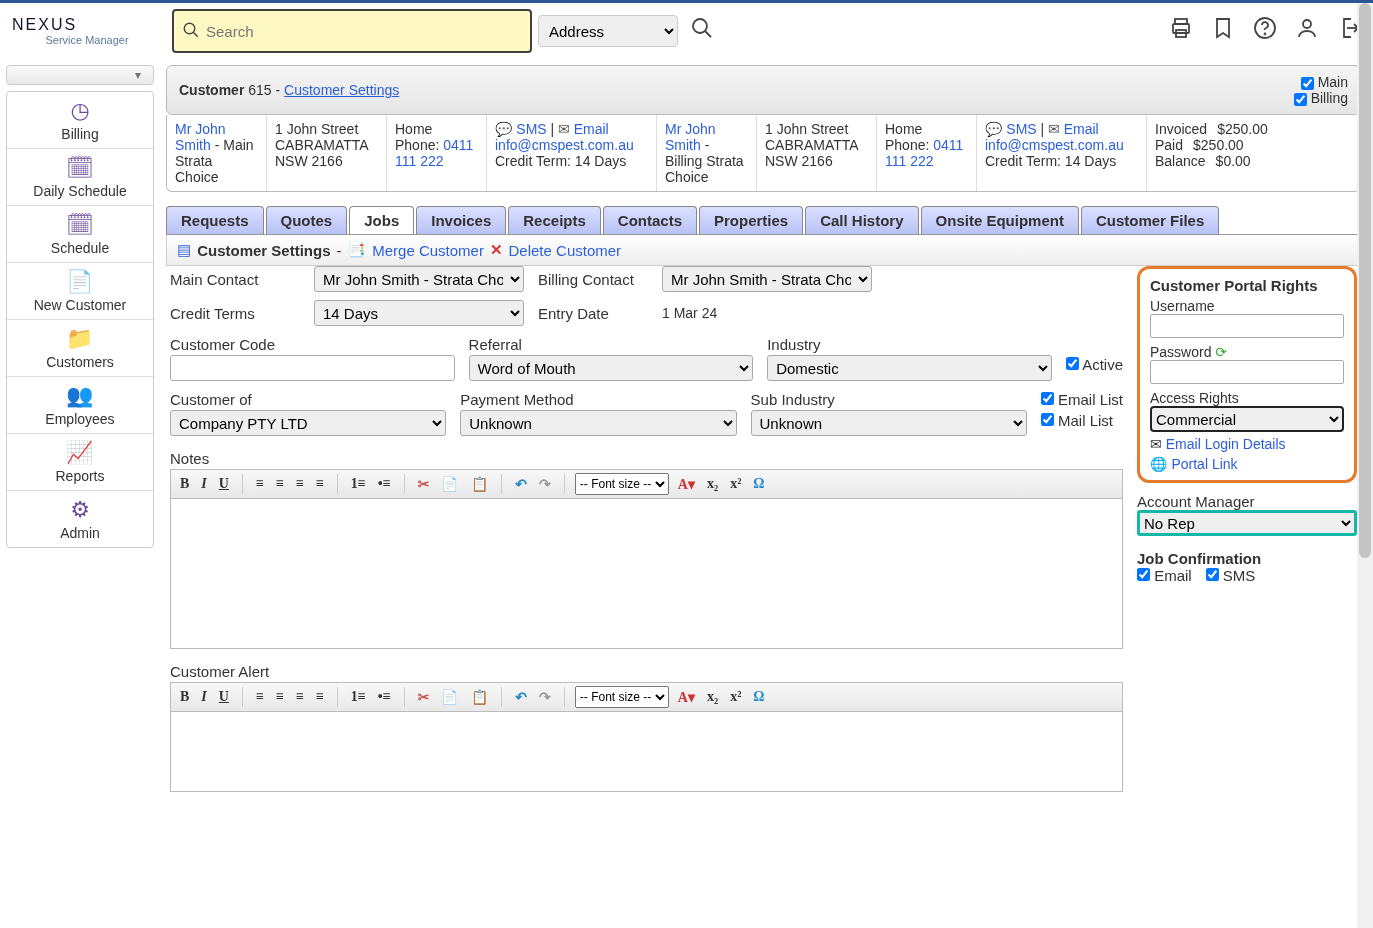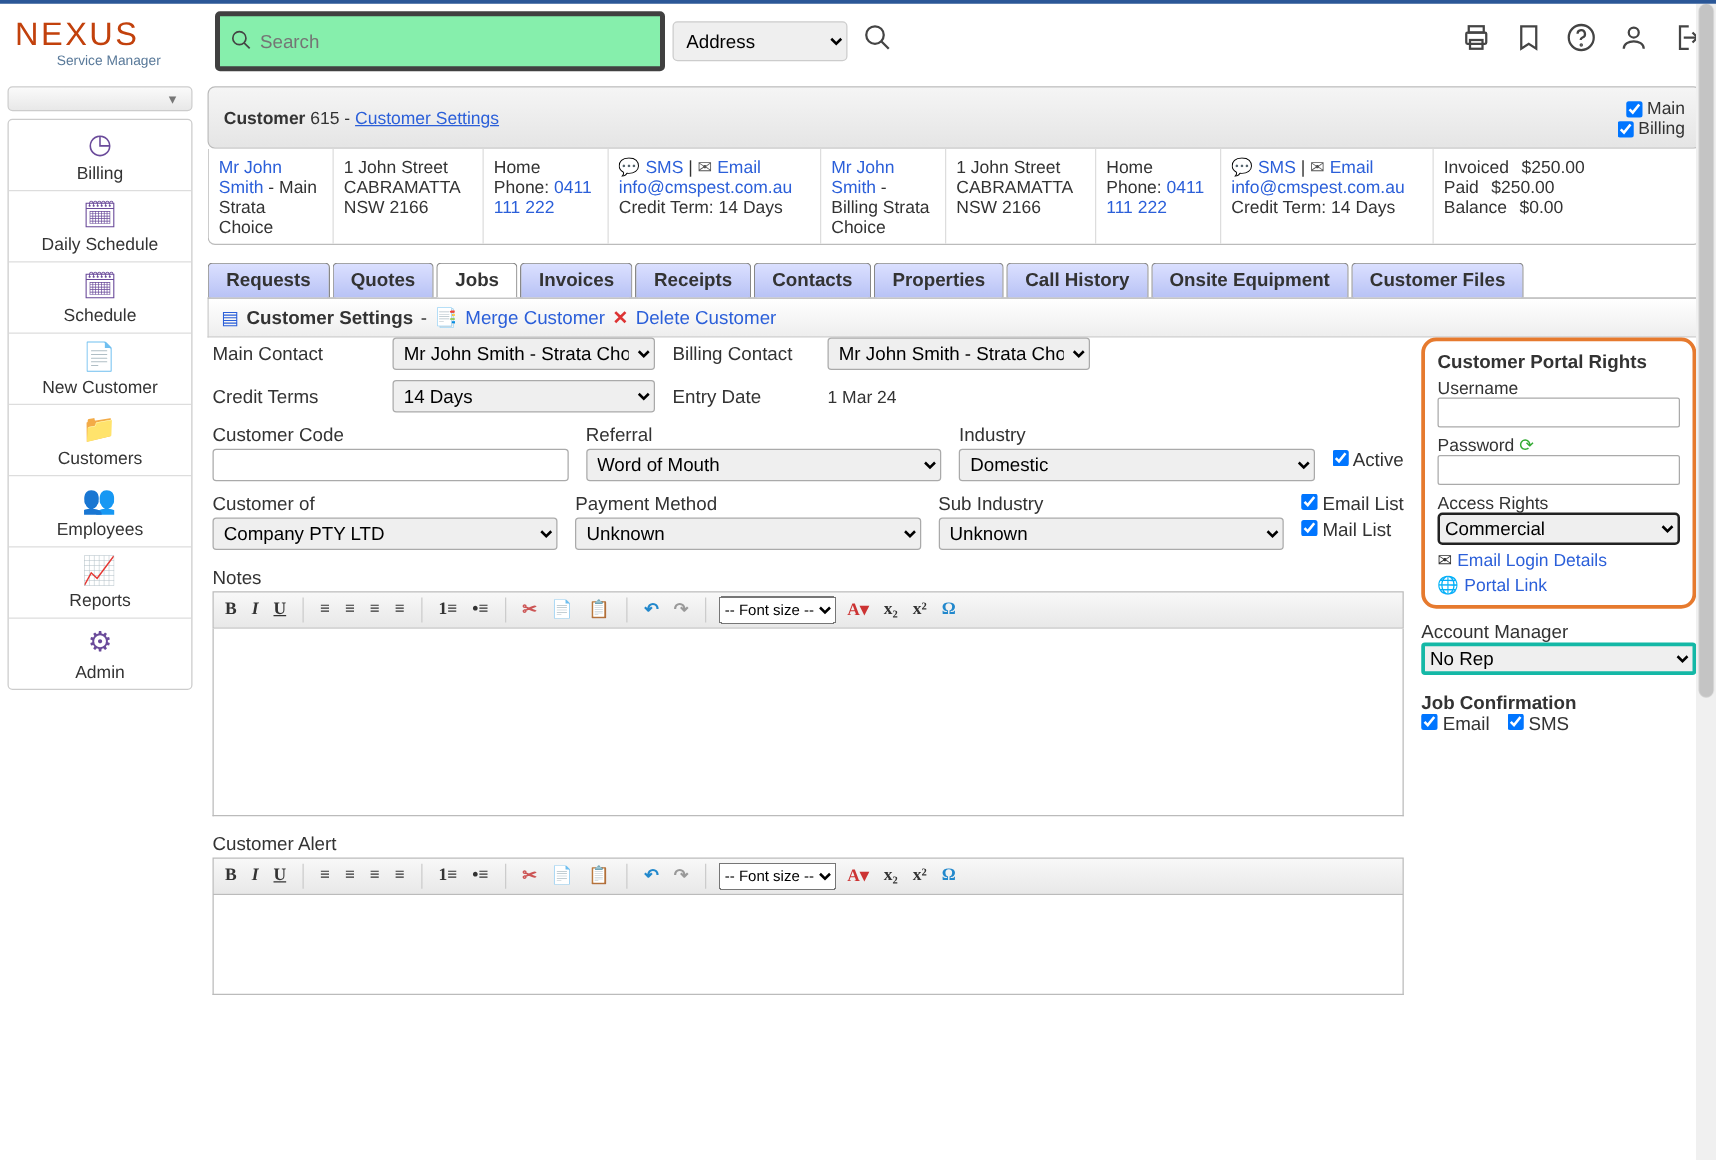--- a/index.html
+++ b/index.html
@@ -7,7 +7,7 @@
 .top-bar { height: 3px; background: #2b5797; }
 .header { display: flex; align-items: center; padding: 6px 12px; gap: 10px; }
 .logo { width: 150px; }
-.logo-text { font-family: Arial; font-weight: 300; font-size: 26px; color: #c2410c; letter-spacing: 2px; }
+.logo-text { font-family: Arial; font-weight: 300; font-size: 16px; color: #0f172a; letter-spacing: 2px; }
 .logo-sub { font-size: 11px; color: #5a7a9a; text-align: center; }
 .search-wrap { display: flex; align-items: center; gap: 6px; }
 .search-box { display: flex; align-items: center; border: 4px solid #404040; border-radius: 4px; background: #86efac; padding: 20px 8px; width: 360px; height: 32px; }

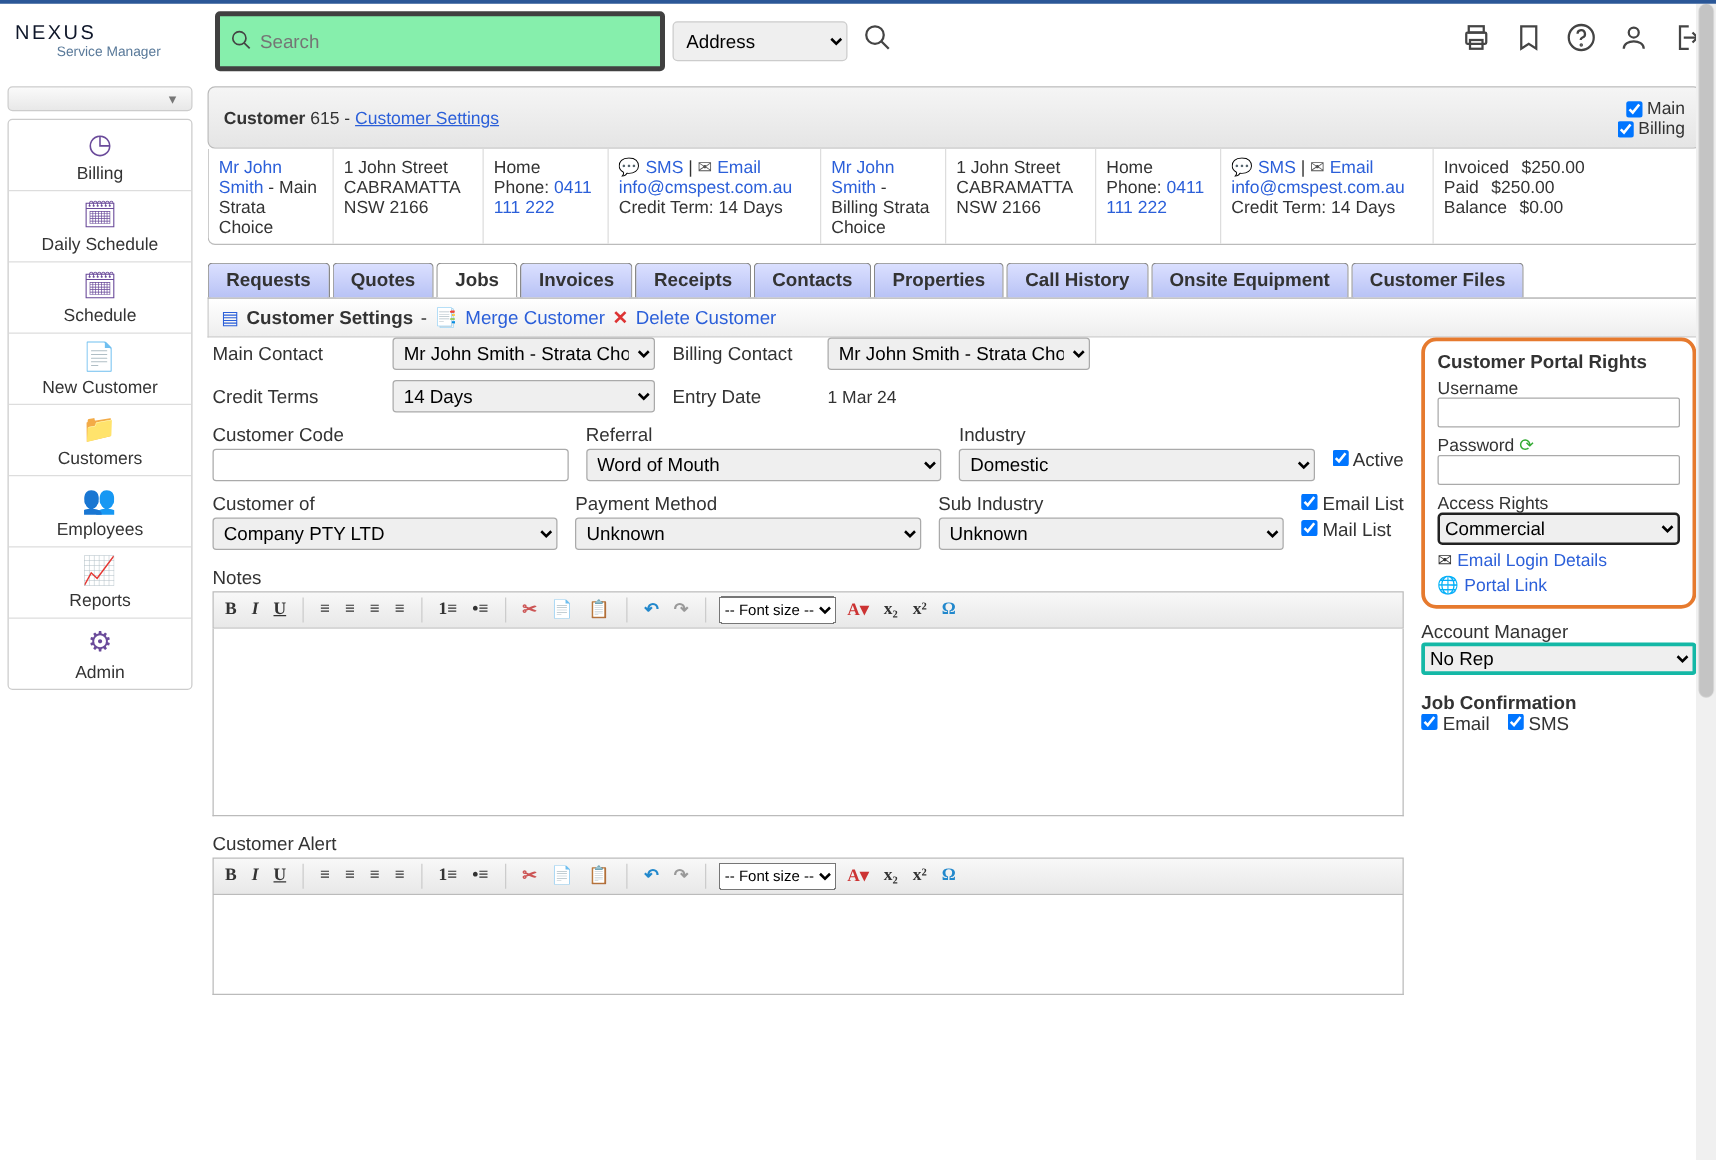--- a/index.html
+++ b/index.html
@@ -10,7 +10,7 @@
 .logo-text { font-family: Arial; font-weight: 300; font-size: 16px; color: #0f172a; letter-spacing: 2px; }
 .logo-sub { font-size: 11px; color: #5a7a9a; text-align: center; }
 .search-wrap { display: flex; align-items: center; gap: 6px; }
-.search-box { display: flex; align-items: center; border: 4px solid #404040; border-radius: 4px; background: #86efac; padding: 20px 8px; width: 360px; height: 32px; }
+.search-box { display: flex; align-items: center; border: 2px solid #404040; border-radius: 4px; background: #fef9c3; padding: 20px 8px; width: 360px; height: 32px; }
 .search-box input { border: none; background: transparent; outline: none; width: 100%; font-size: 15px; color: #777; }
 .addr-select { height: 32px; border: 1px solid #ccc; border-radius: 4px; font-size: 15px; padding: 0 6px; width: 140px; }
 .search-btn { font-size: 22px; color: #444; cursor: pointer; padding: 0 6px; }

